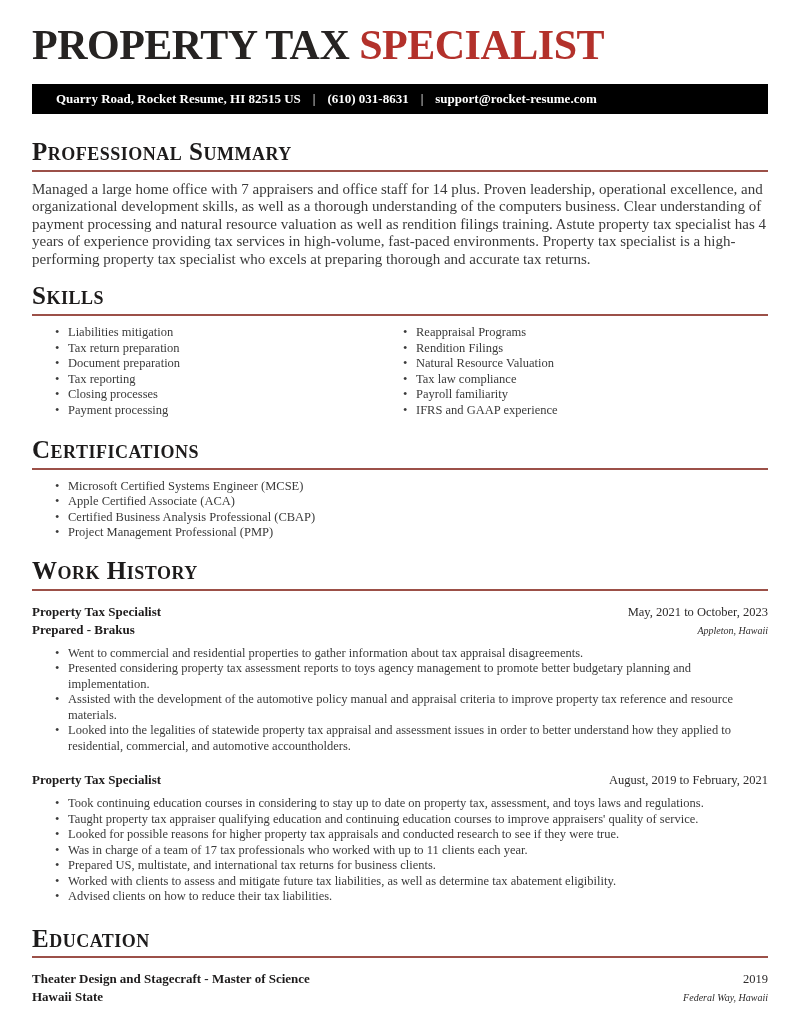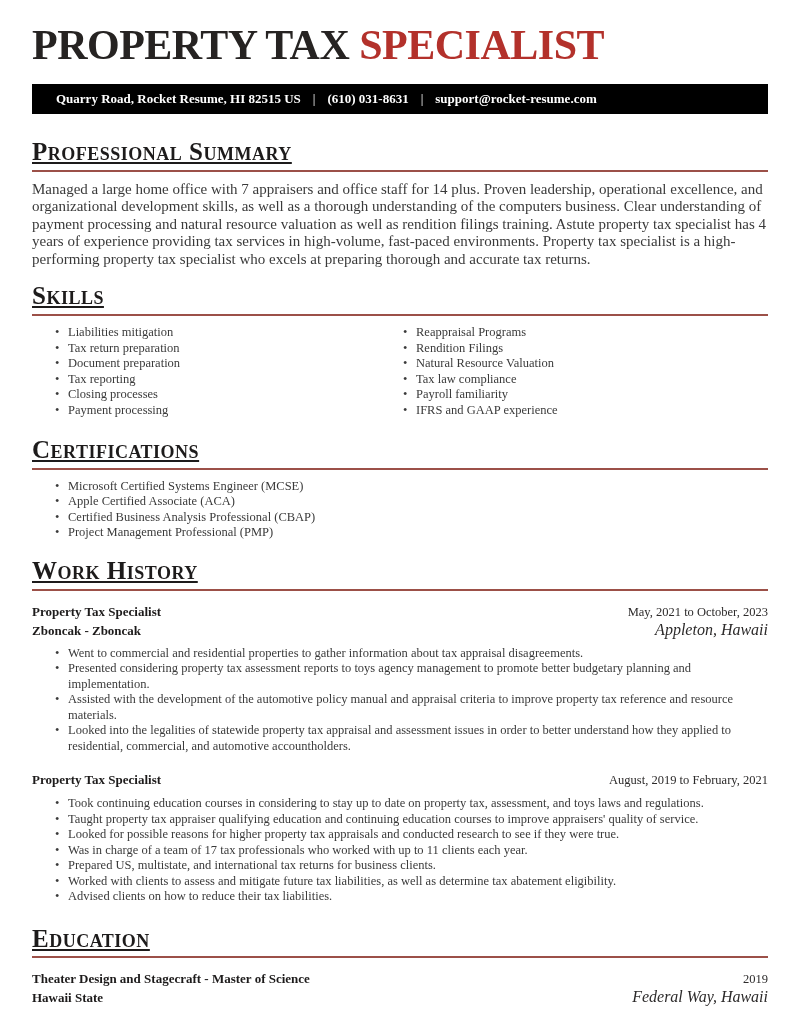--- a/index.html
+++ b/index.html
@@ -17,7 +17,7 @@
 
   
   .section{margin-top:24px;}
-  h2{font-variant:small-caps;font-size:25px;font-weight:700;color:#1d1b1b;margin:0;line-height:1.15;letter-spacing:0.5px;text-decoration:underline;}
+  h2{font-variant:small-caps;font-size:25px;font-weight:700;color:#1d1b1b;margin:0;line-height:1.15;letter-spacing:0.5px;}
   .rule{border-bottom:2px solid #9c5048;margin-top:3px;}
 
   

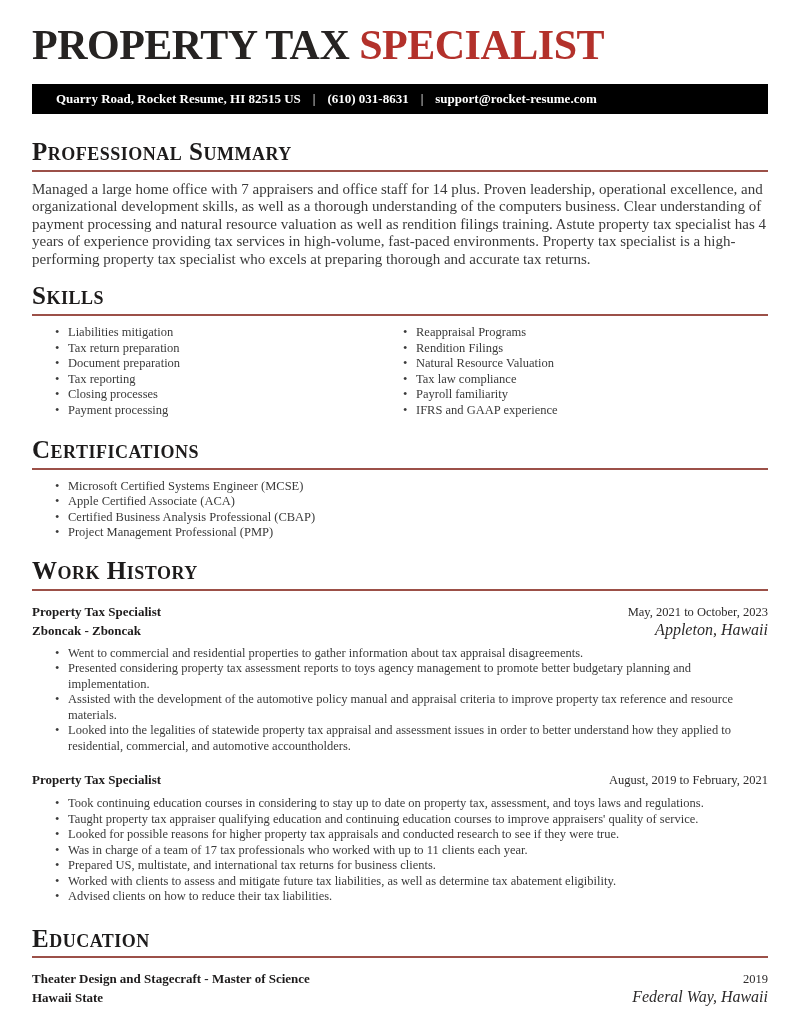--- a/index.html
+++ b/index.html
@@ -113,7 +113,7 @@
         <span class="dates">May, 2021 to October, 2023</span>
       </div>
       <div class="row">
-        <span class="lhs">Zboncak - Zboncak</span>
+        <span class="lhs">Prepared - Brakus</span>
         <span class="location">Appleton, Hawaii</span>
       </div>
       <ul class="blist">

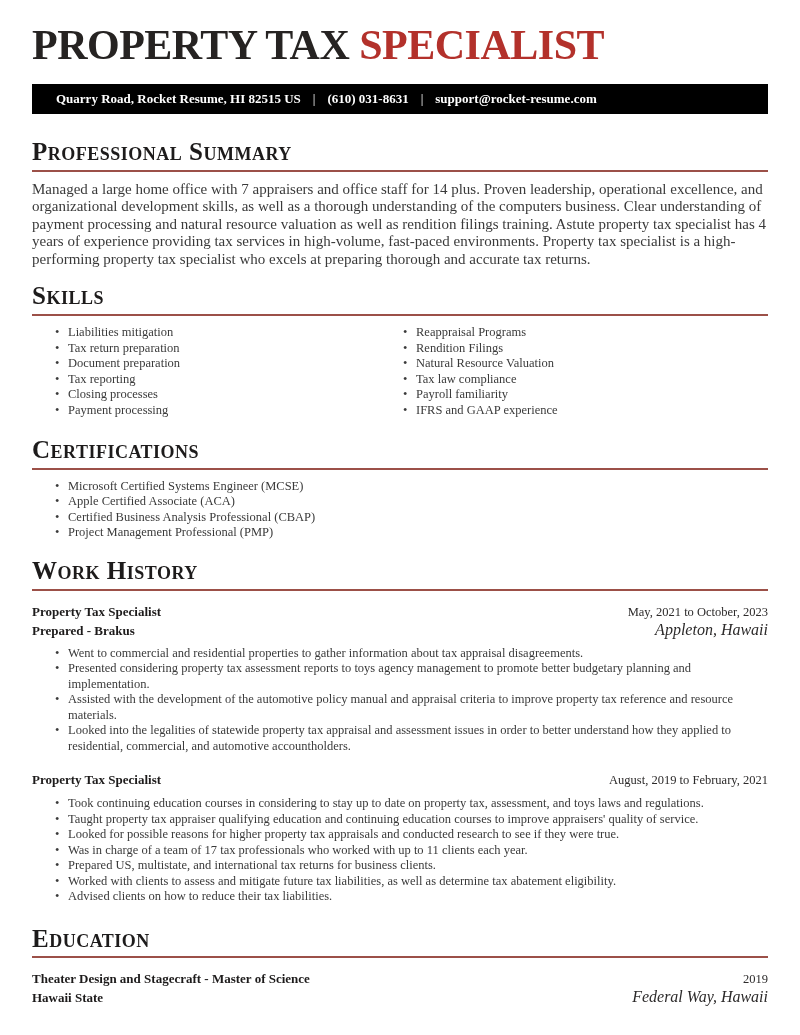--- a/index.html
+++ b/index.html
@@ -40,7 +40,7 @@
   .row{display:flex;justify-content:space-between;align-items:baseline;line-height:17px;}
   .row .lhs{font-weight:700;font-size:13px;color:#1d1b1b;}
   .row .dates{font-size:12.5px;color:#2c2a2a;}
-  .row .location{font-size:16px;font-style:italic;color:#2c2a2a;}
+  .row .location{font-size:10px;font-style:italic;color:#2c2a2a;}
   .entry ul.blist{margin-top:7px;}
 
   .section-skills{margin-top:14px;}

